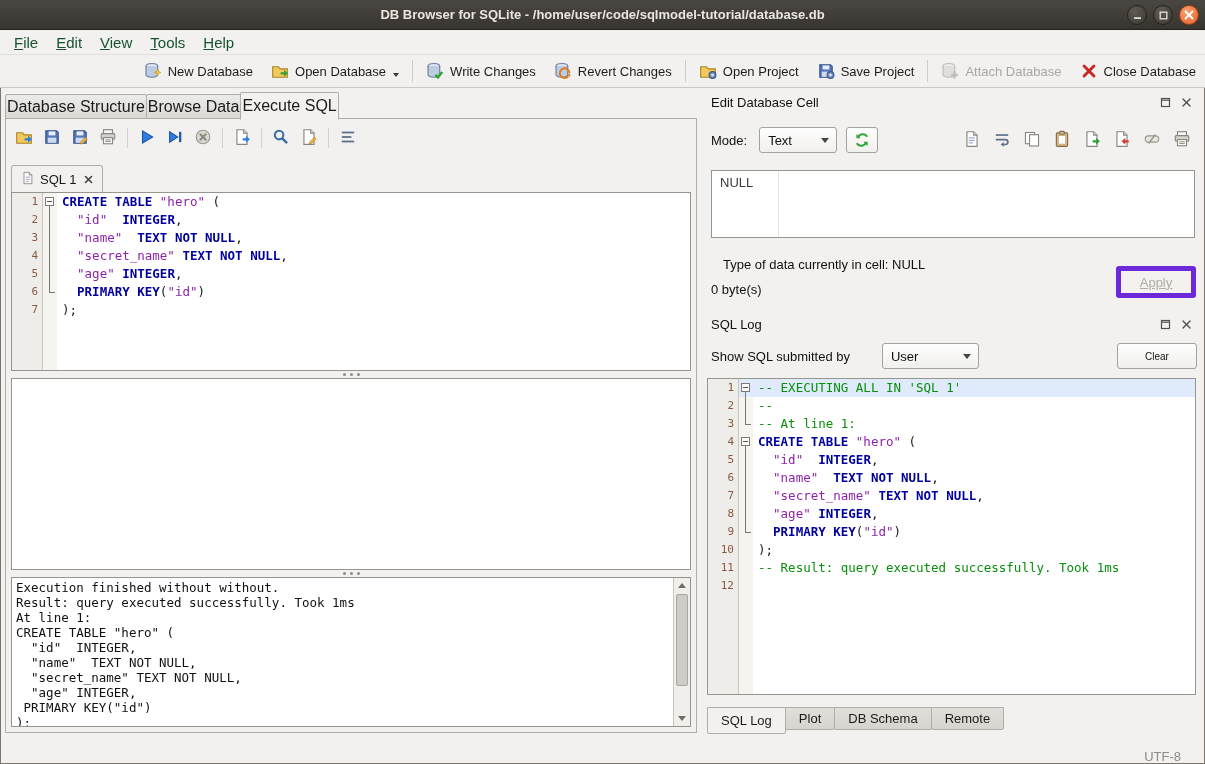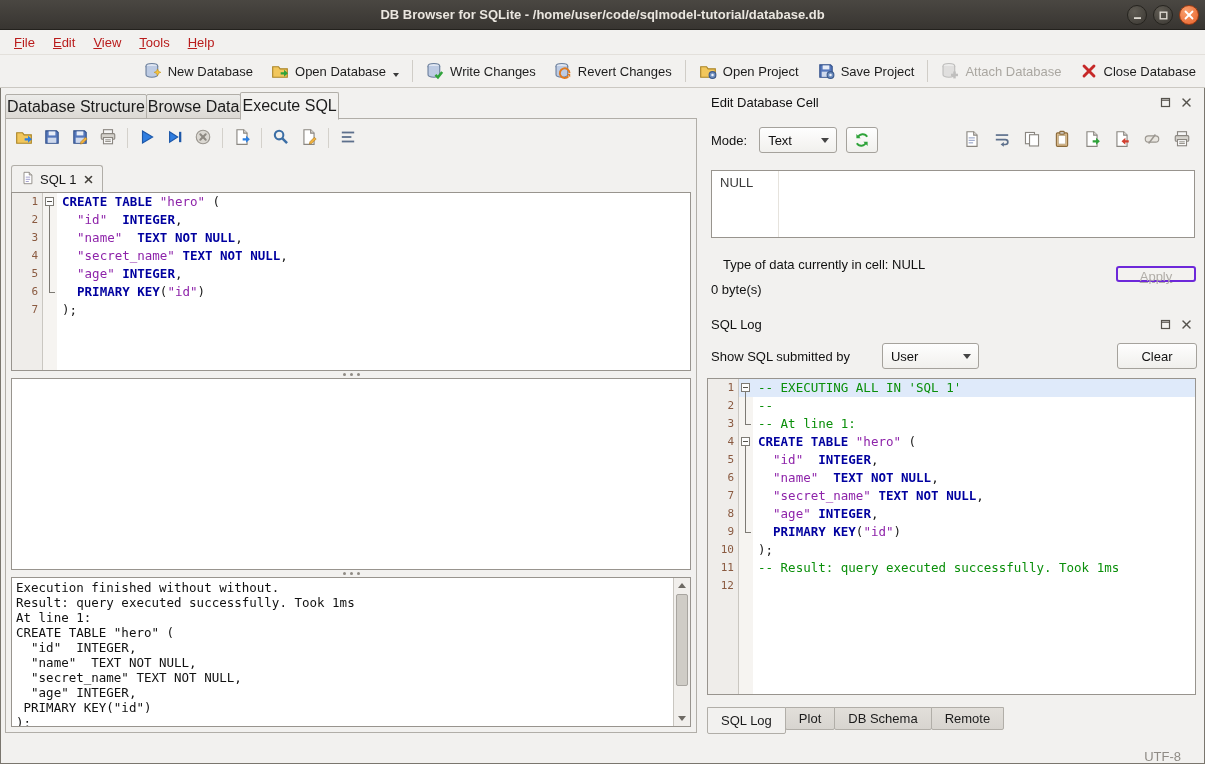--- a/index.html
+++ b/index.html
@@ -21,7 +21,7 @@
   
   .menubar{position:absolute;left:0;top:30px;width:100%;height:25px;background:#f2f1ef;
     border-bottom:1px solid #e3e0db;display:flex;align-items:center;padding-left:5px;box-sizing:border-box;}
-  .menu-item{padding:2px 9px;font-size:13px;color:#b91c1c;}
+  .menu-item{padding:2px 9px;font-size:15px;color:#14532d;}
   .toolbar{position:absolute;left:0;top:55px;width:100%;height:33px;background:#f2f1ef;
     border-bottom:1px solid #cbc8c2;display:flex;align-items:center;padding-left:6px;box-sizing:border-box;justify-content:flex-end;}
   .tb-btn{display:flex;align-items:center;gap:6px;padding:3px 9px;font-size:13px;color:#1d1d1d;

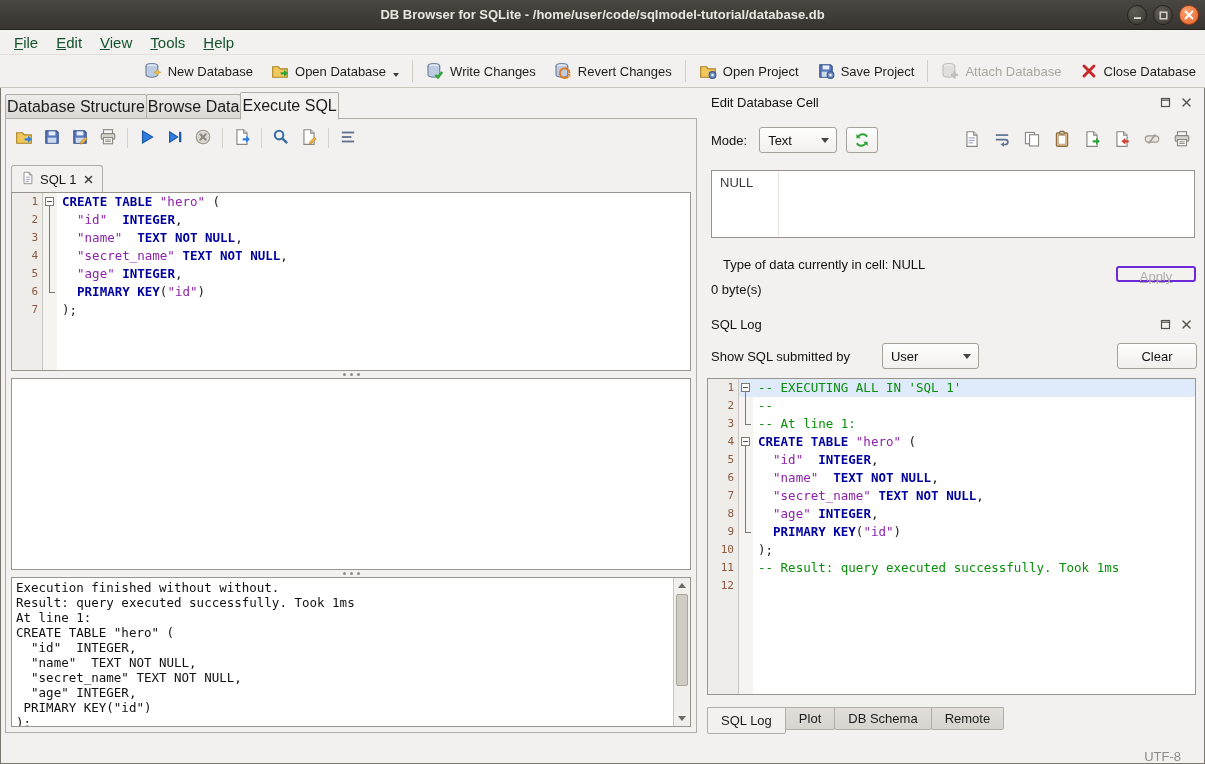--- a/index.html
+++ b/index.html
@@ -128,8 +128,8 @@
   .nullval{position:absolute;left:8px;top:4px;font-size:13px;color:#3a3a3a;}
 
   .type-text{position:absolute;left:711px;top:257px;font-size:13px;color:#111;margin-left:12px;}
-  .apply-btn{position:absolute;left:1116px;top:266px;width:80px;height:16px;font-size:13px;
-    color:#b0ada7;background:#f3f2ef;border:2px solid #6d28d9;border-radius:3px;font-family:inherit;text-decoration:underline;}
+  .apply-btn{position:absolute;left:1116px;top:266px;width:80px;height:32px;font-size:13px;
+    color:#b0ada7;background:#f3f2ef;border:5px solid #6d28d9;border-radius:3px;font-family:inherit;text-decoration:underline;}
   .bytes-text{position:absolute;left:711px;top:282px;font-size:13px;color:#111;}
 
   .filter-row{position:absolute;left:711px;top:342px;width:486px;height:28px;display:flex;align-items:center;}

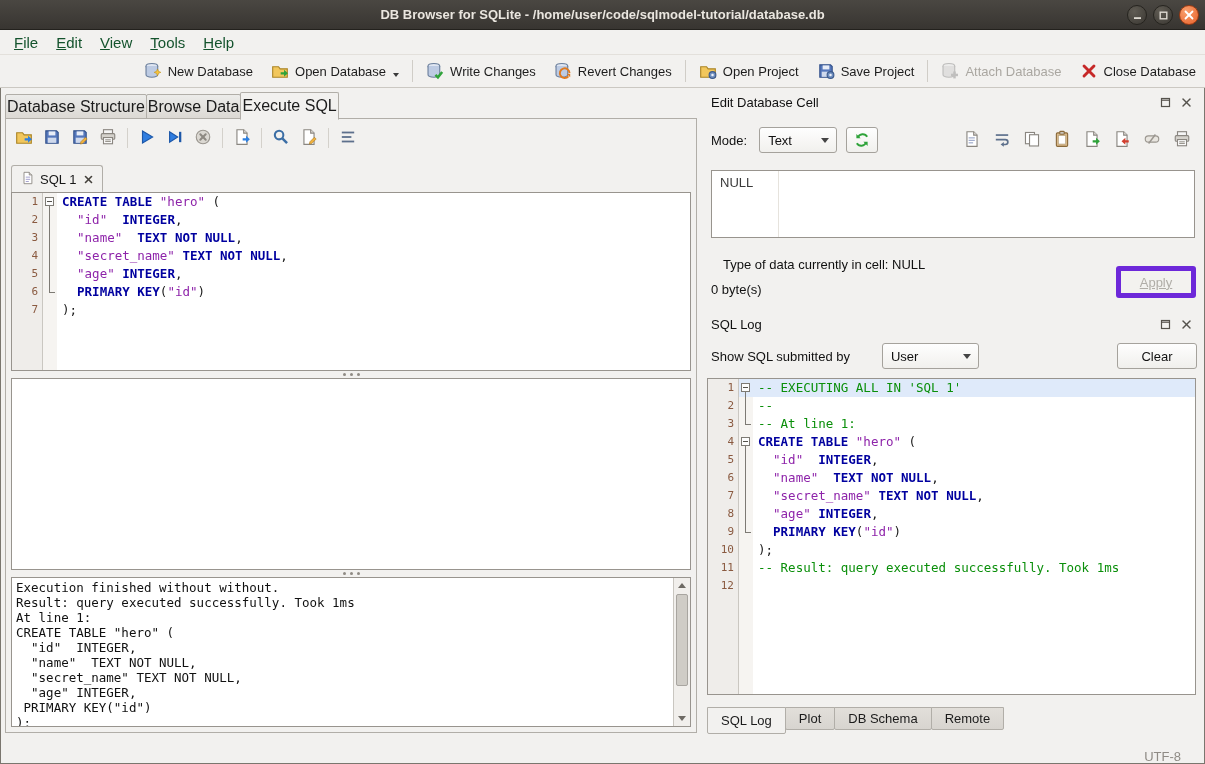--- a/index.html
+++ b/index.html
@@ -135,7 +135,7 @@
   .filter-row{position:absolute;left:711px;top:342px;width:486px;height:28px;display:flex;align-items:center;}
   .user-combo{margin-left:32px;width:97px;}
   .clear-btn{margin-left:auto;width:80px;height:26px;border:1px solid #a5a29c;border-radius:3px;
-    background:linear-gradient(#fefefe,#f0efec);font-size:13px;color:#111;font-family:inherit;}
+    background:linear-gradient(#fefefe,#f0efec);font-size:10px;color:#111;font-family:inherit;}
 
   .logbox{position:absolute;left:707px;top:378px;width:489px;height:317px;}
 

